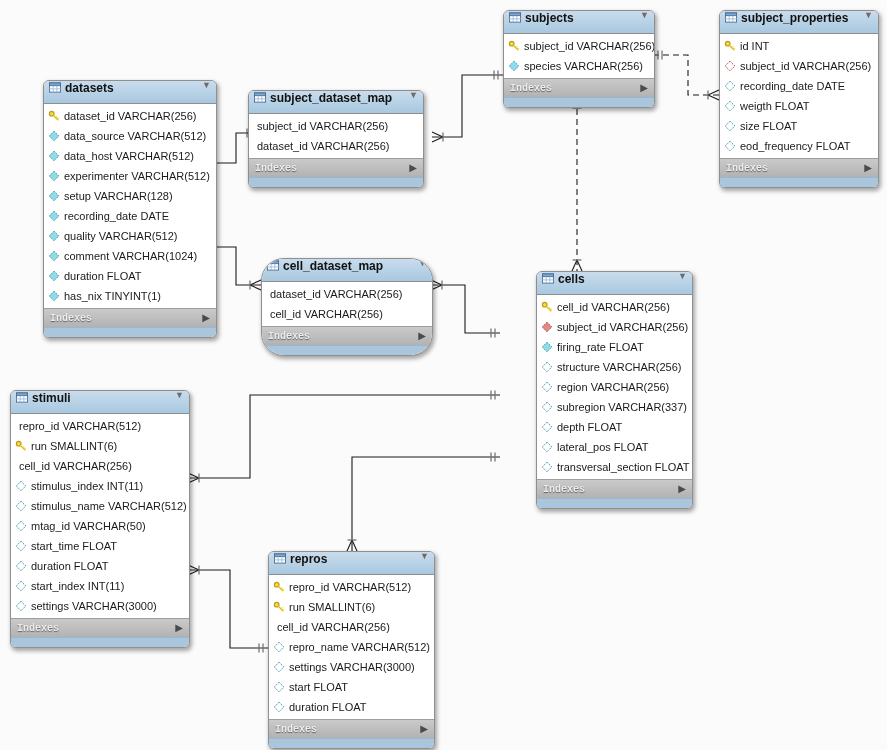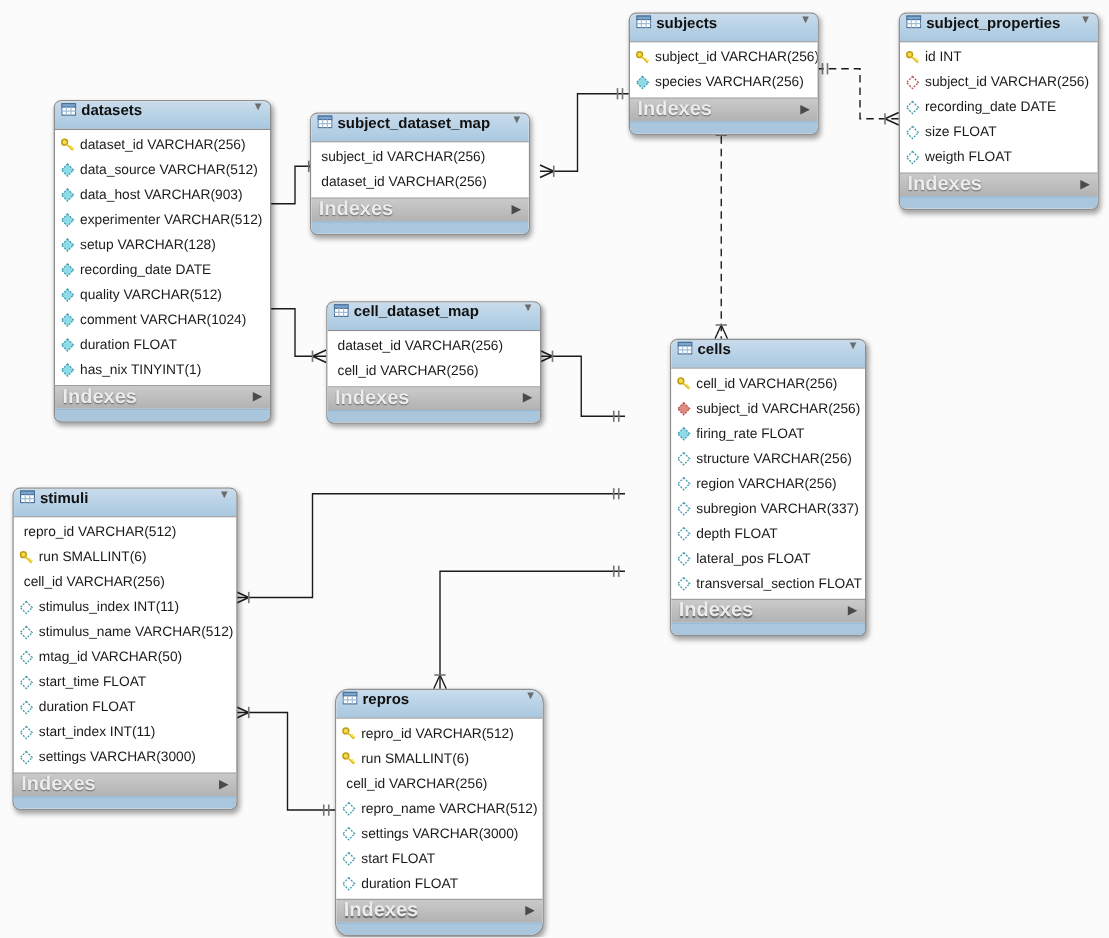--- a/index.html
+++ b/index.html
@@ -20,8 +20,8 @@
   .lbl{font-size:11px;color:#1a1a1a;}
   .ftr{height:18px;display:flex;align-items:center;padding:0 6px;
        background:linear-gradient(#cacaca,#b2b2b2);border-top:1px solid #9e9e9e;}
-  .ftr-lbl{flex:1;font-size:16px;font-weight:bold;color:#ececec;
-       text-shadow:0 1px 1px rgba(90,90,90,0.9);}
+  .ftr-lbl{flex:1;font-size:10px;font-weight:bold;color:#ececec;
+       text-shadow:0 1px 1px rgba(90,90,90,0.9);font-family:Liberation Mono, monospace;}
   .ftr-arrow{font-size:10px;color:#4a4a4a;line-height:1;}
   .strip{height:9px;background:#a9c6dd;border-top:1px solid #97b7d2;}
 </style>

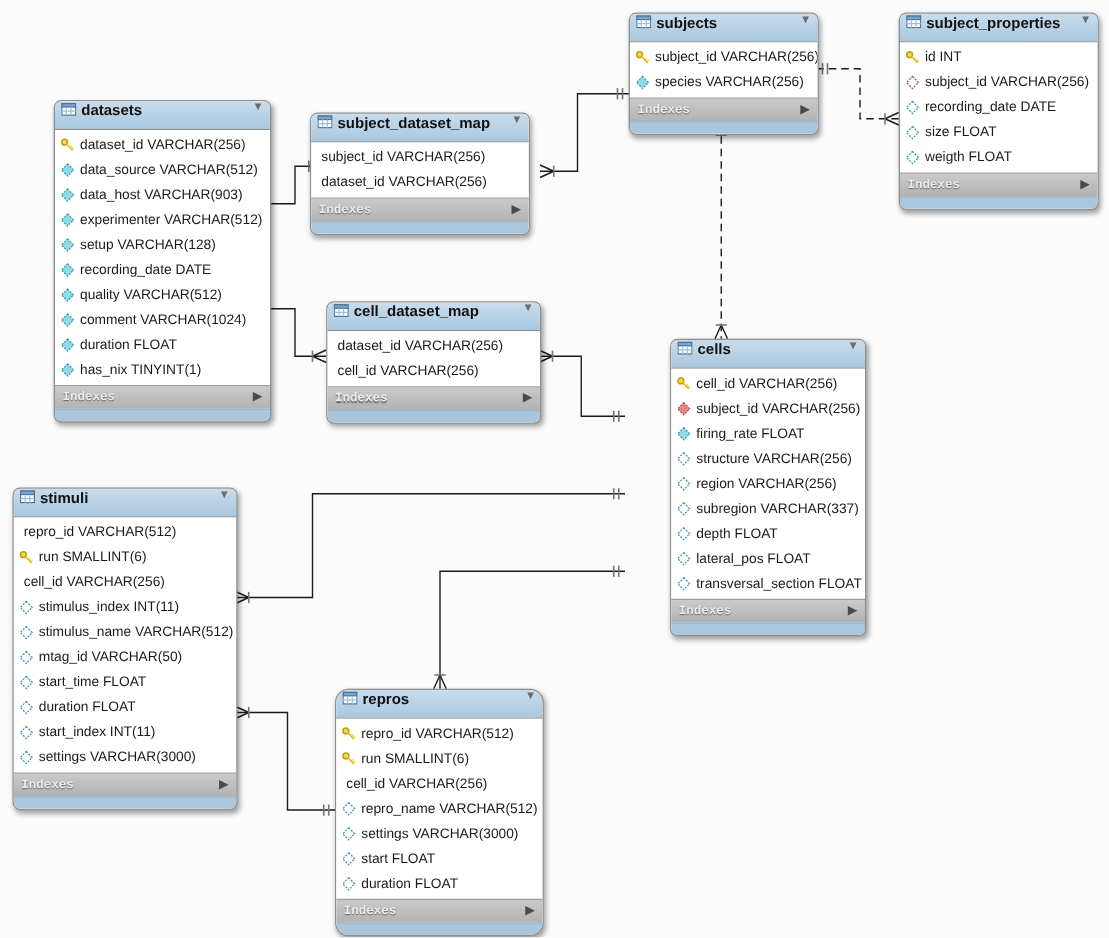--- a/index.html
+++ b/index.html
@@ -324,15 +324,15 @@
               <path d="M6 1.2 L10.8 6 L6 10.8 L1.2 6 Z" fill="#ffffff" stroke="#3f9aaa" stroke-width="1" stroke-dasharray="1.6,1"></path>
             </svg>
           </span>
+          <span class="lbl">weigth FLOAT</span>
+        </div>
+        <div class="row">
+          <span class="ic">
+            <svg width="12" height="12" viewBox="0 0 12 12">
+              <path d="M6 1.2 L10.8 6 L6 10.8 L1.2 6 Z" fill="#ffffff" stroke="#3f9aaa" stroke-width="1" stroke-dasharray="1.6,1"></path>
+            </svg>
+          </span>
           <span class="lbl">size FLOAT</span>
-        </div>
-        <div class="row">
-          <span class="ic">
-            <svg width="12" height="12" viewBox="0 0 12 12">
-              <path d="M6 1.2 L10.8 6 L6 10.8 L1.2 6 Z" fill="#ffffff" stroke="#3f9aaa" stroke-width="1" stroke-dasharray="1.6,1"></path>
-            </svg>
-          </span>
-          <span class="lbl">weigth FLOAT</span>
         </div>
       </div>
       <div class="ftr">

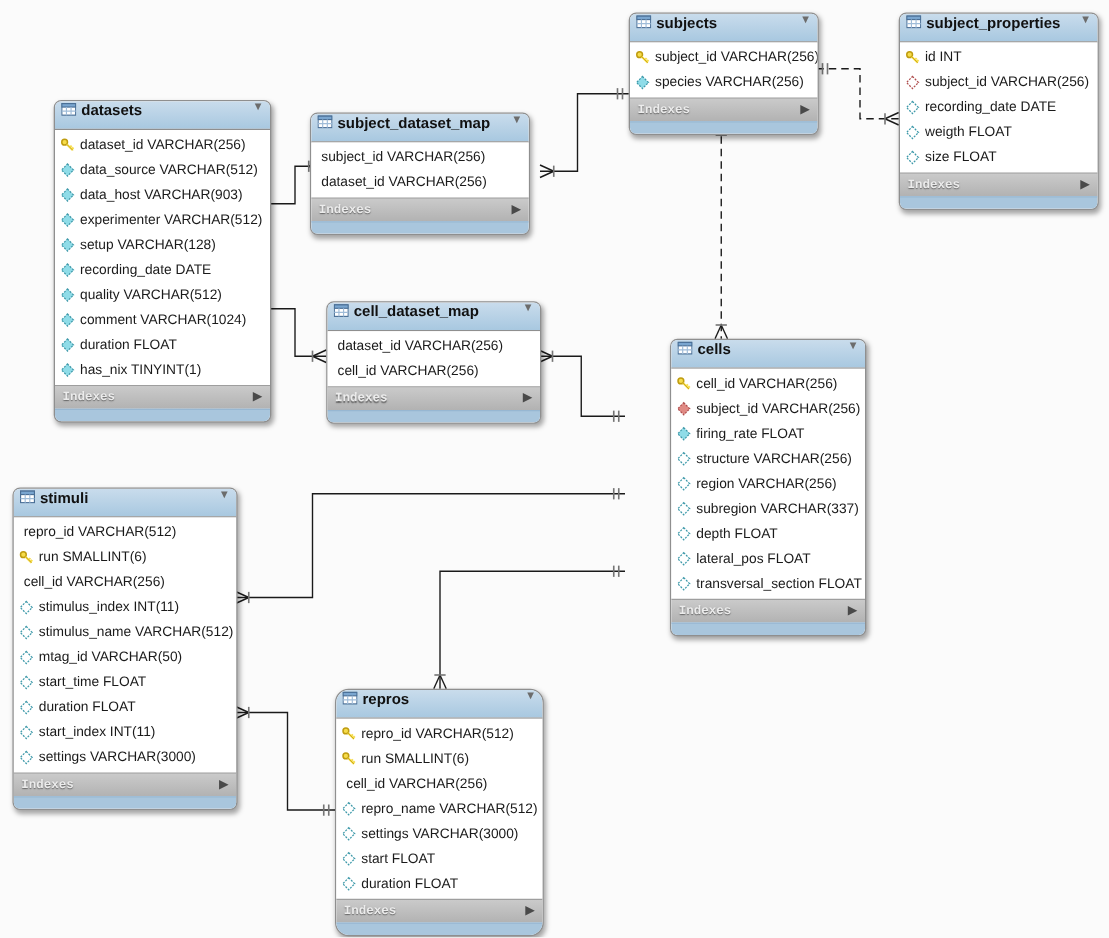--- a/index.html
+++ b/index.html
@@ -334,6 +334,14 @@
           </span>
           <span class="lbl">size FLOAT</span>
         </div>
+        <div class="row">
+          <span class="ic">
+            <svg width="12" height="12" viewBox="0 0 12 12">
+              <path d="M6 1.2 L10.8 6 L6 10.8 L1.2 6 Z" fill="#ffffff" stroke="#3f9aaa" stroke-width="1" stroke-dasharray="1.6,1"></path>
+            </svg>
+          </span>
+          <span class="lbl">eod_frequency FLOAT</span>
+        </div>
       </div>
       <div class="ftr">
         <span class="ftr-lbl">Indexes</span>

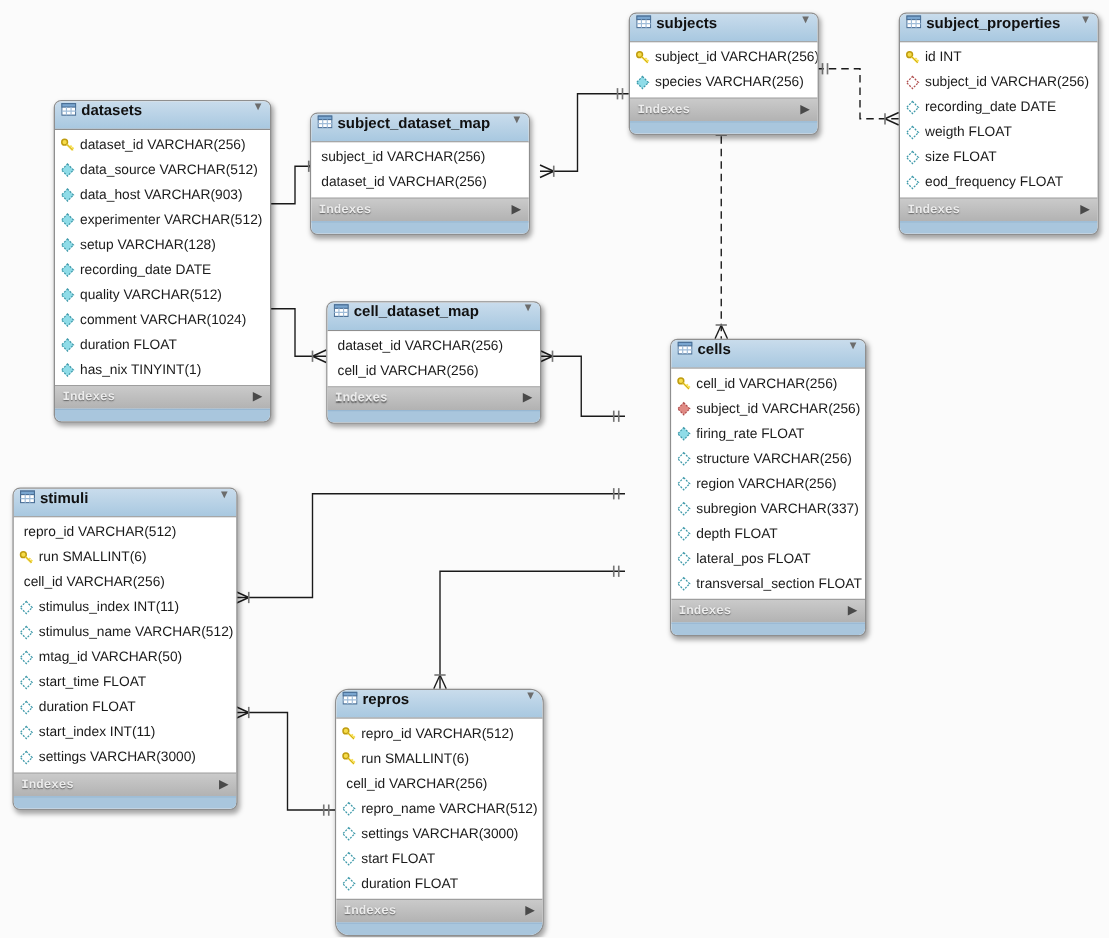--- a/index.html
+++ b/index.html
@@ -142,7 +142,7 @@
               <path d="M6 1.2 L10.8 6 L6 10.8 L1.2 6 Z" fill="#8fdce8" stroke="#3f9aaa" stroke-width="1" stroke-dasharray="1.6,1"></path>
             </svg>
           </span>
-          <span class="lbl">data_host VARCHAR(903)</span>
+          <span class="lbl">data_host VARCHAR(512)</span>
         </div>
         <div class="row">
           <span class="ic">

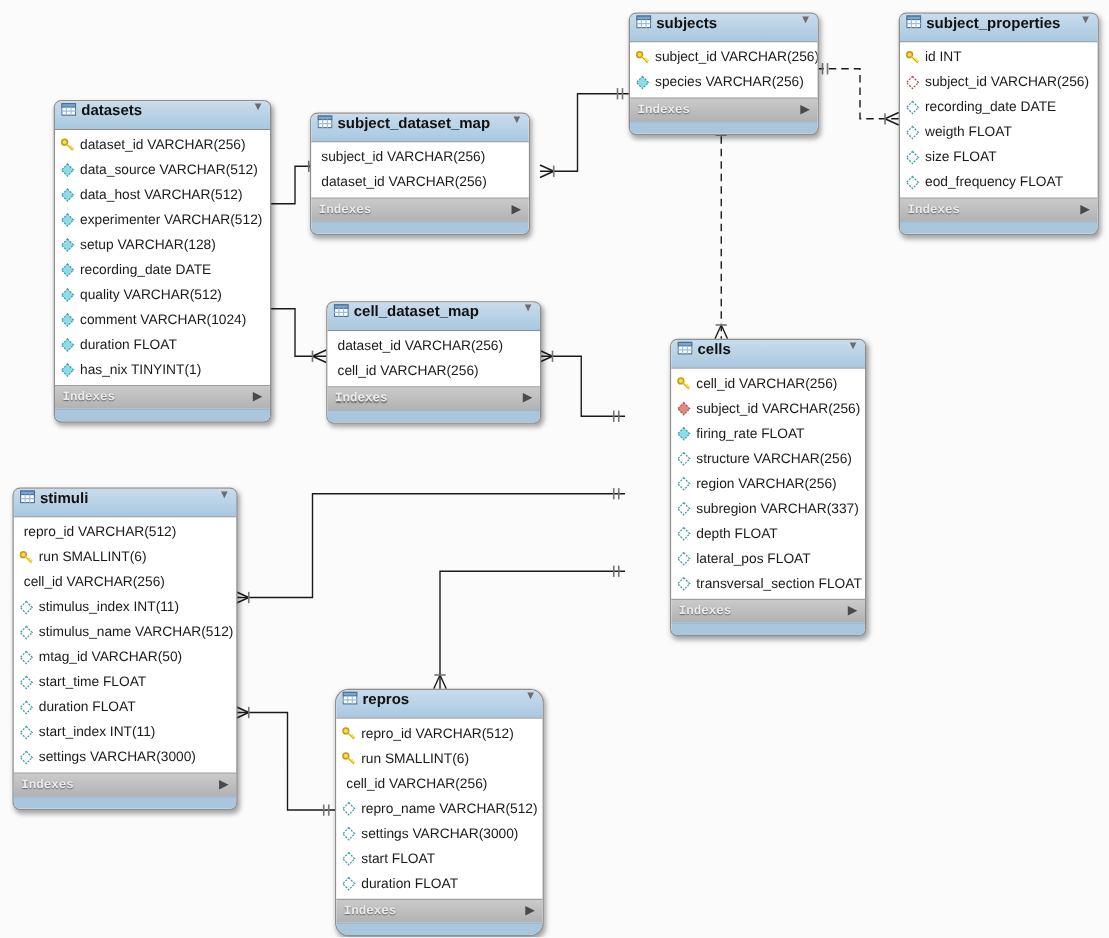--- a/index.html
+++ b/index.html
@@ -349,7 +349,7 @@
       </div>
       <div class="strip"></div>
     </div>
-    <div class="tbl" style="left: 261px; top: 241px; width: 170px;">
+    <div class="tbl" style="left: 261px; top: 258px; width: 170px; border-radius: 23px;">
       <div class="hdr">
         <span class="ic">
           <svg width="13" height="11" viewBox="0 0 13 11">

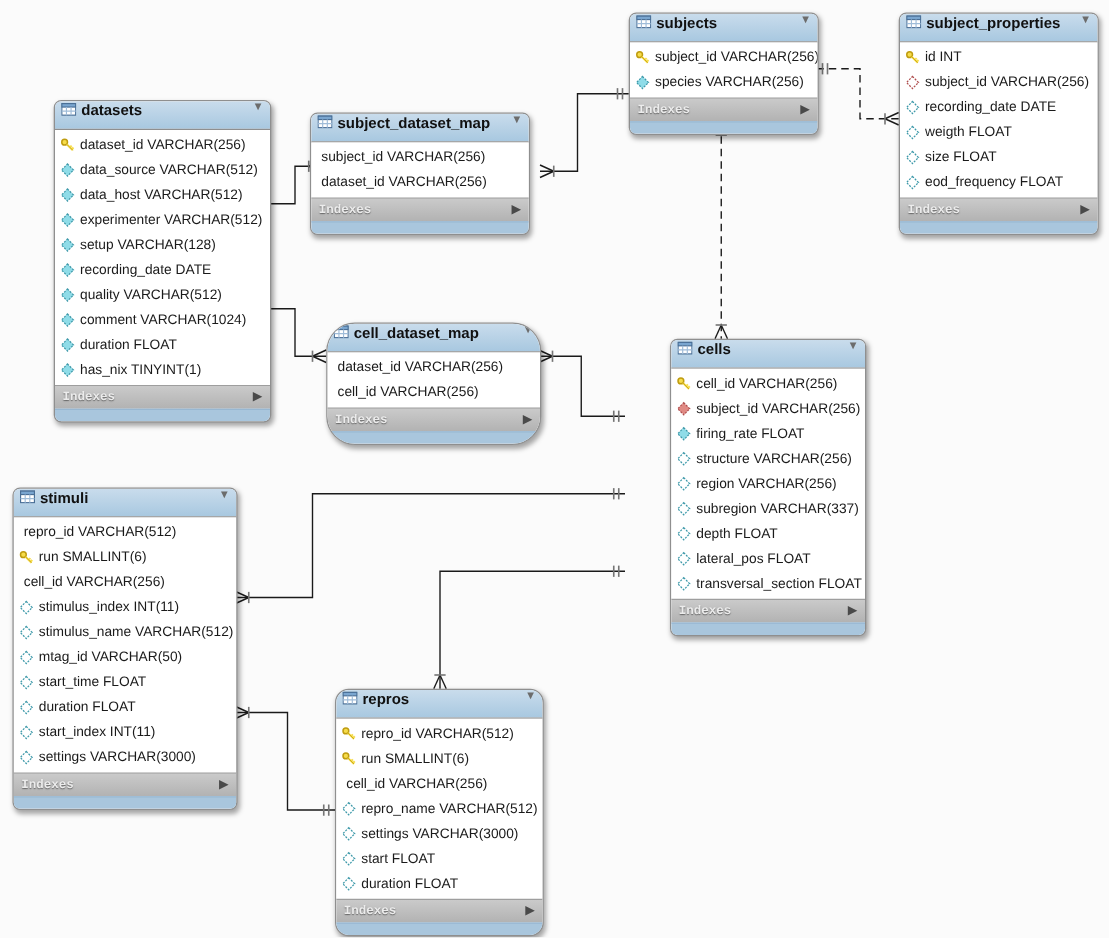--- a/index.html
+++ b/index.html
@@ -571,7 +571,7 @@
       </div>
       <div class="strip"></div>
     </div>
-    <div class="tbl" style="left: 268px; top: 551px; width: 165px; border-radius: 11px;">
+    <div class="tbl" style="left: 268px; top: 551px; width: 165px;">
       <div class="hdr">
         <span class="ic">
           <svg width="13" height="11" viewBox="0 0 13 11">

